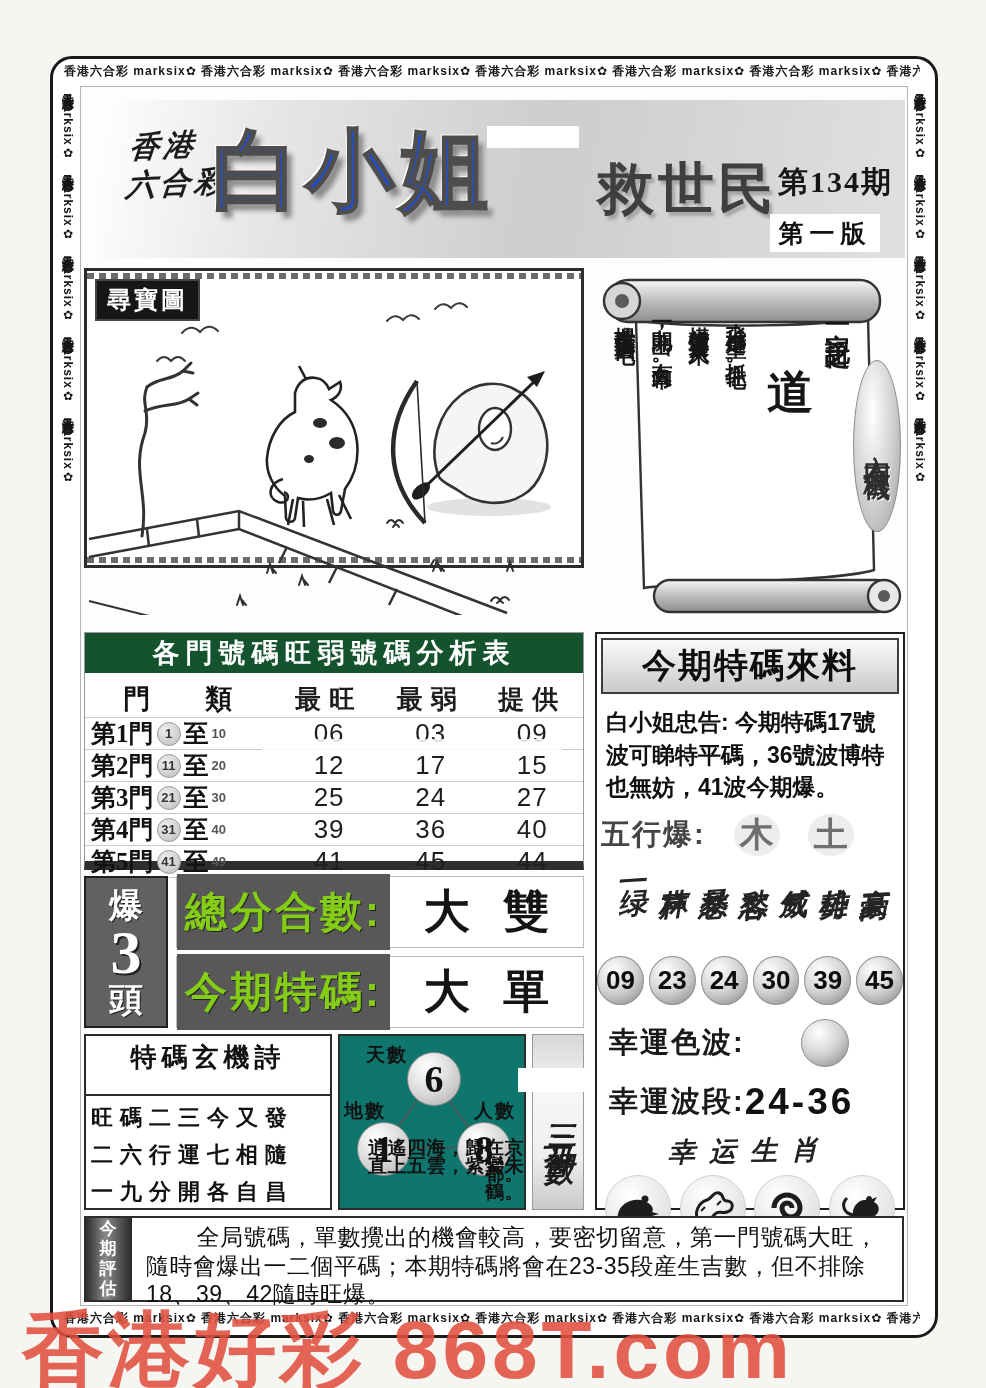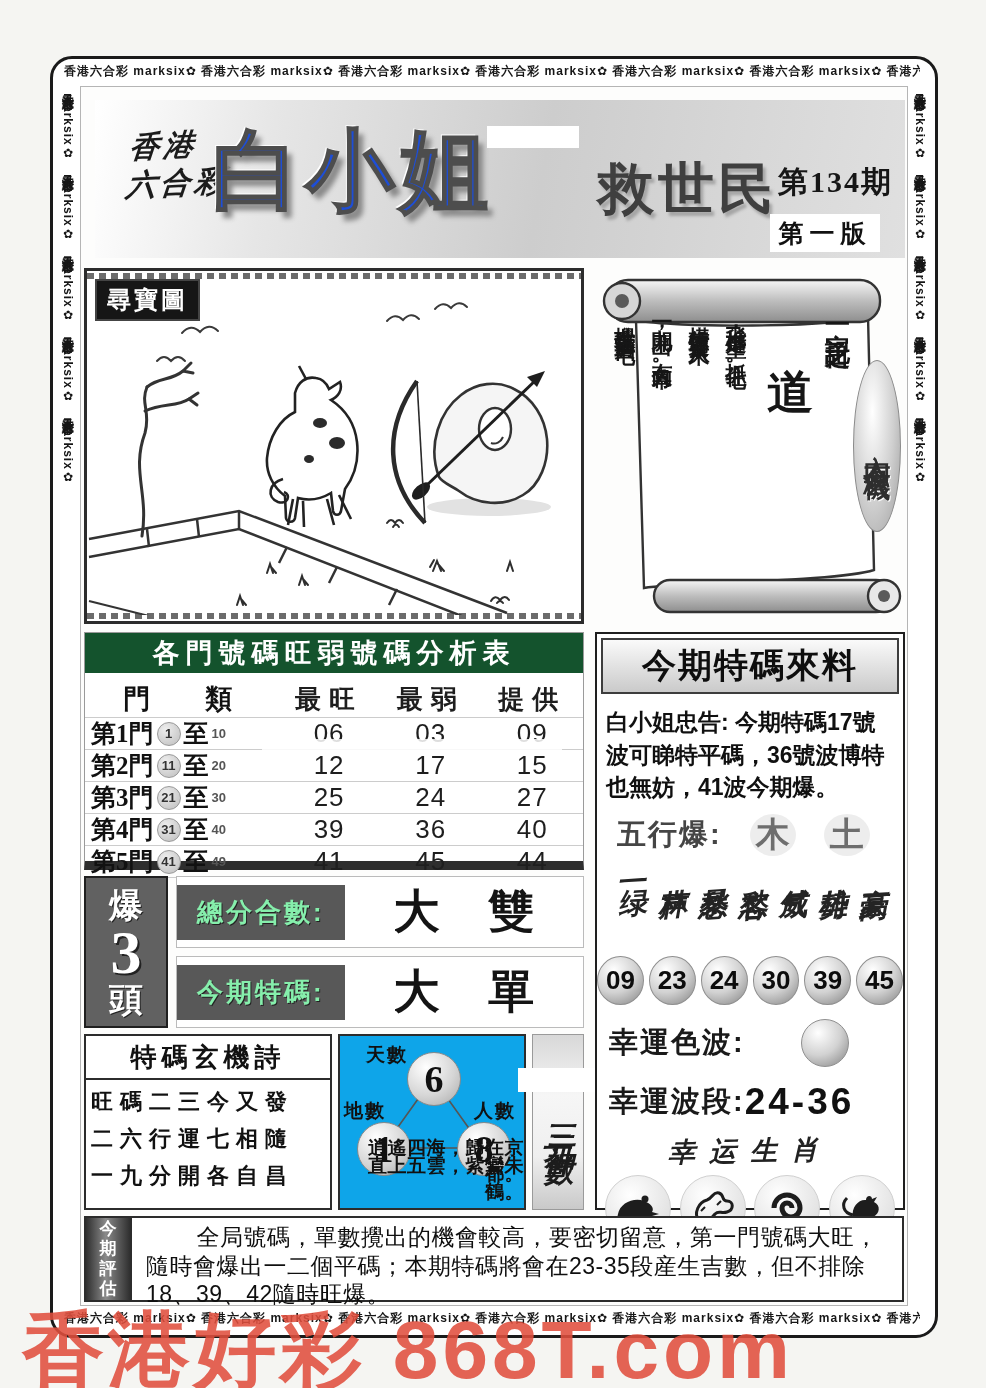--- a/index.html
+++ b/index.html
@@ -31,7 +31,7 @@
            justify-content:center;font-size:25px;font-weight:900;letter-spacing:6px;}
   .artifact{background:#fff;}
   
-  #treasure{left:84px;top:268px;width:500px;height:356px;background:#fff;border:3px solid #2c2c2c;box-sizing:border-box;}
+  #treasure{left:84px;top:268px;width:500px;height:300px;background:#fff;border:3px solid #2c2c2c;box-sizing:border-box;}
   .tickstrip{position:absolute;left:0;width:100%;height:6px;
              background:repeating-linear-gradient(90deg,#3a3a3a 0 7px,transparent 7px 12px);opacity:.75;}
   #treasure-label{position:absolute;left:8px;top:8px;background:#161616;color:#fff;font-size:24px;font-weight:900;

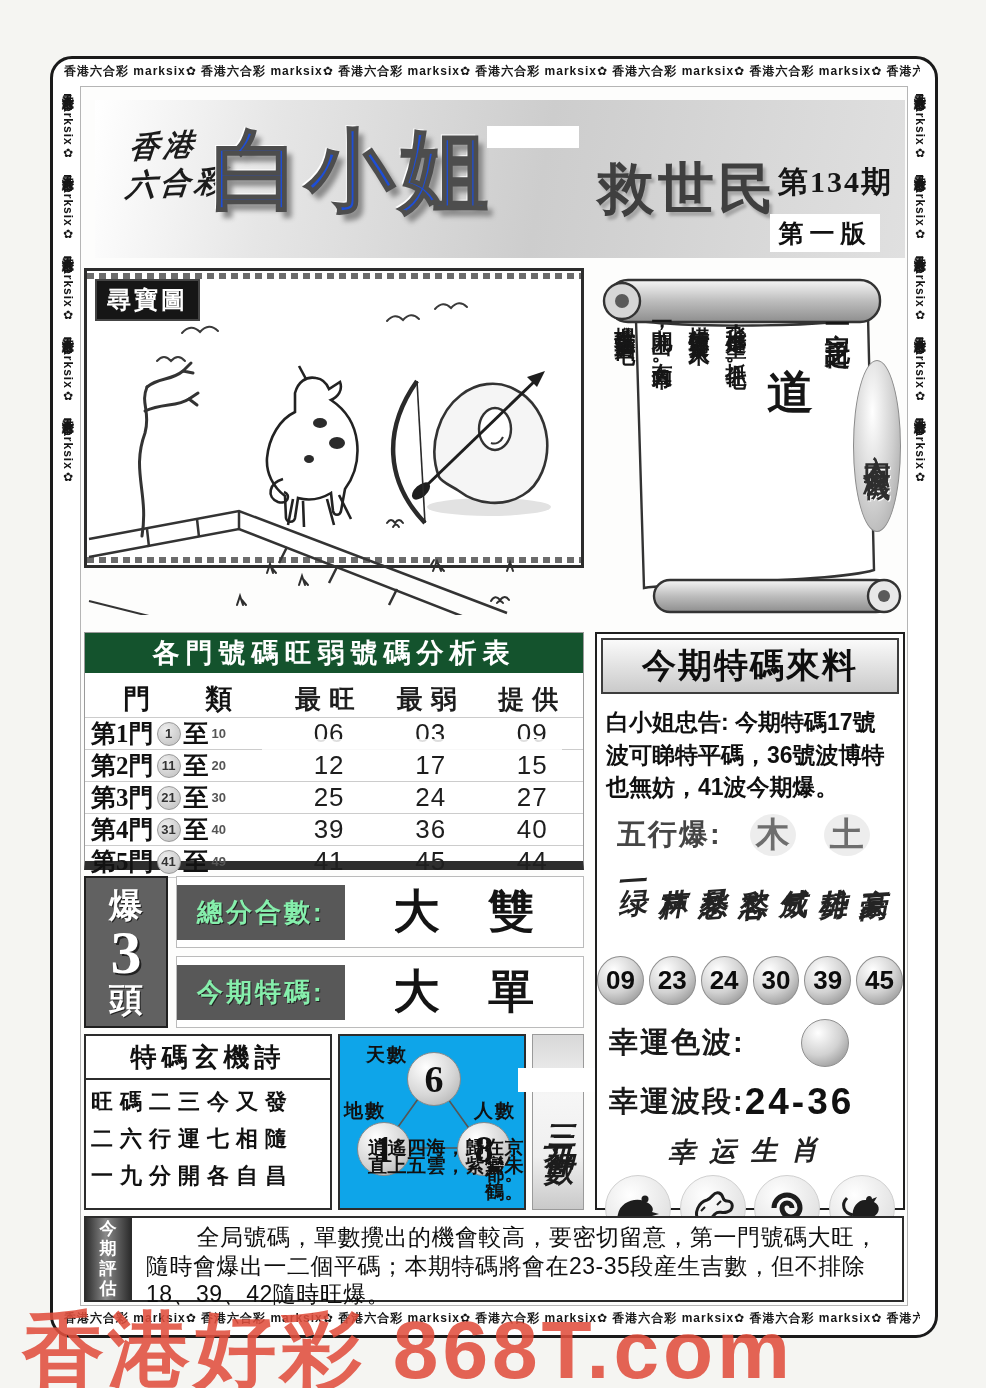--- a/index.html
+++ b/index.html
@@ -101,7 +101,7 @@
                  height:52px;display:flex;align-items:center;justify-content:center;font-size:34px;font-weight:900;
                  letter-spacing:2px;color:#0e0e0e;}
   #advice{padding:8px 9px 2px;font-size:23px;font-weight:800;line-height:1.42;color:#101010;}
-  #wuxing{display:flex;align-items:center;padding:8px 0 0 20px;}
+  #wuxing{display:flex;align-items:center;padding:8px 0 0 4px;}
   #wuxing .lab{font-size:29px;font-weight:900;color:#454545;letter-spacing:2px;}
   #wuxing .el{width:46px;height:42px;margin-left:28px;border-radius:50%;background:#ededed;
               display:inline-flex;align-items:center;justify-content:center;font-size:34px;font-weight:700;color:#6e6e6e;}

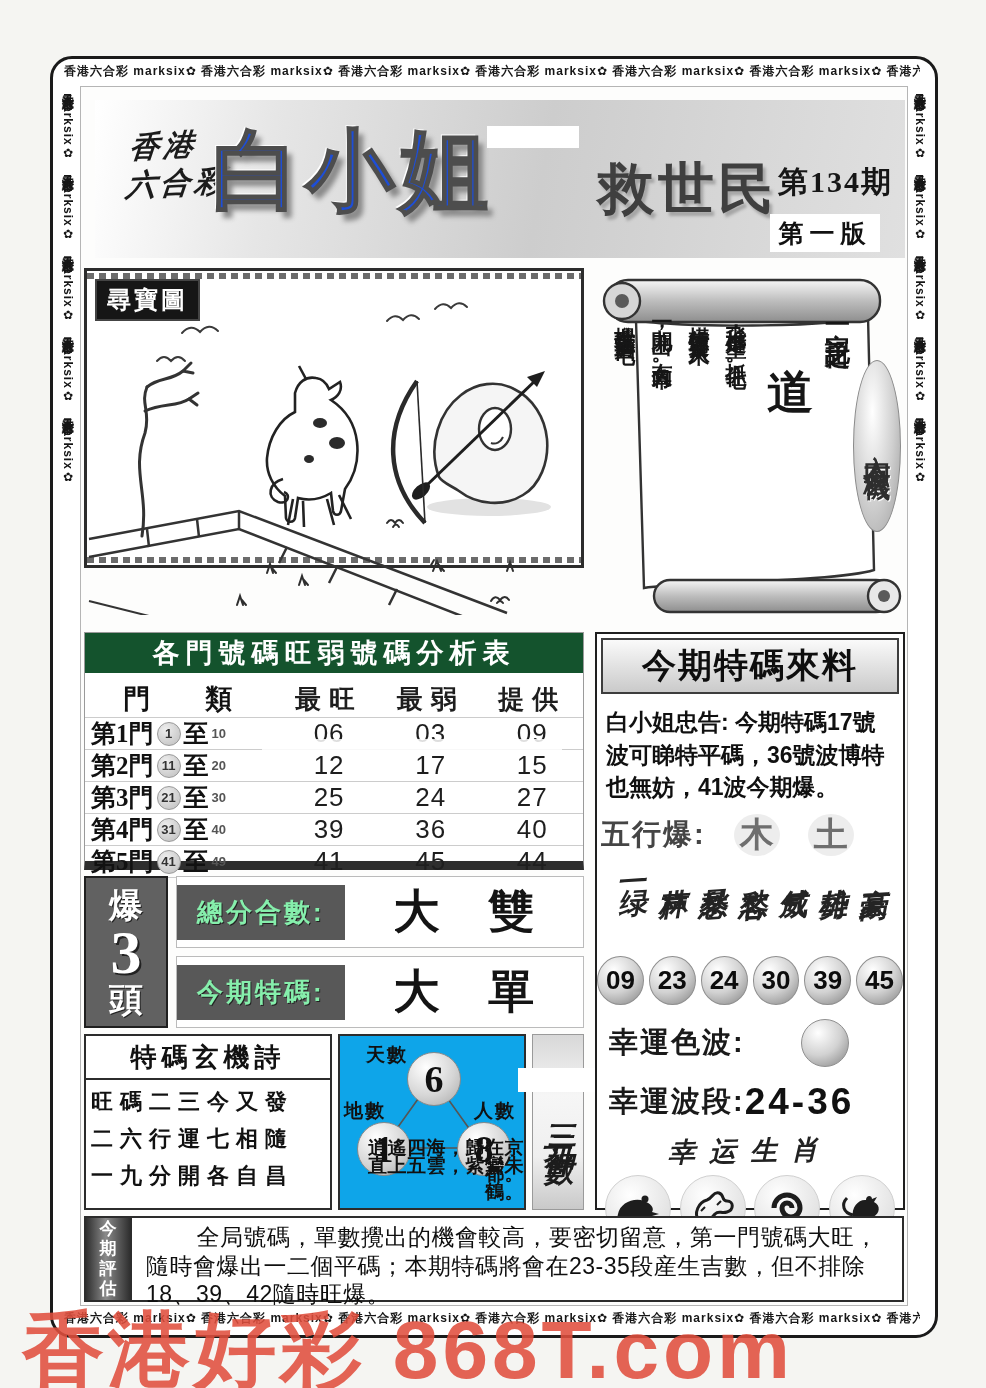--- a/index.html
+++ b/index.html
@@ -73,8 +73,8 @@
                  text-shadow:2px 2px 0 #222;}
   #burst-right{flex:1;display:flex;flex-direction:column;justify-content:space-between;}
   .burst-row{height:70px;display:flex;align-items:center;border:1px solid #bbb;background:#fff;}
-  .burst-label{background:#585858;color:#86efac;font-size:26px;font-weight:900;letter-spacing:3px;
-               padding:10px 20px;text-shadow:1px 1px 0 #222;}
+  .burst-label{background:#585858;color:#84cc16;font-size:42px;font-weight:900;letter-spacing:3px;
+               padding:10px 8px;text-shadow:1px 1px 0 #222;}
   .burst-val{flex:1;display:flex;justify-content:space-evenly;font-size:46px;font-weight:900;
              font-family:"Liberation Serif","DejaVu Serif",serif;color:#141414;}
   

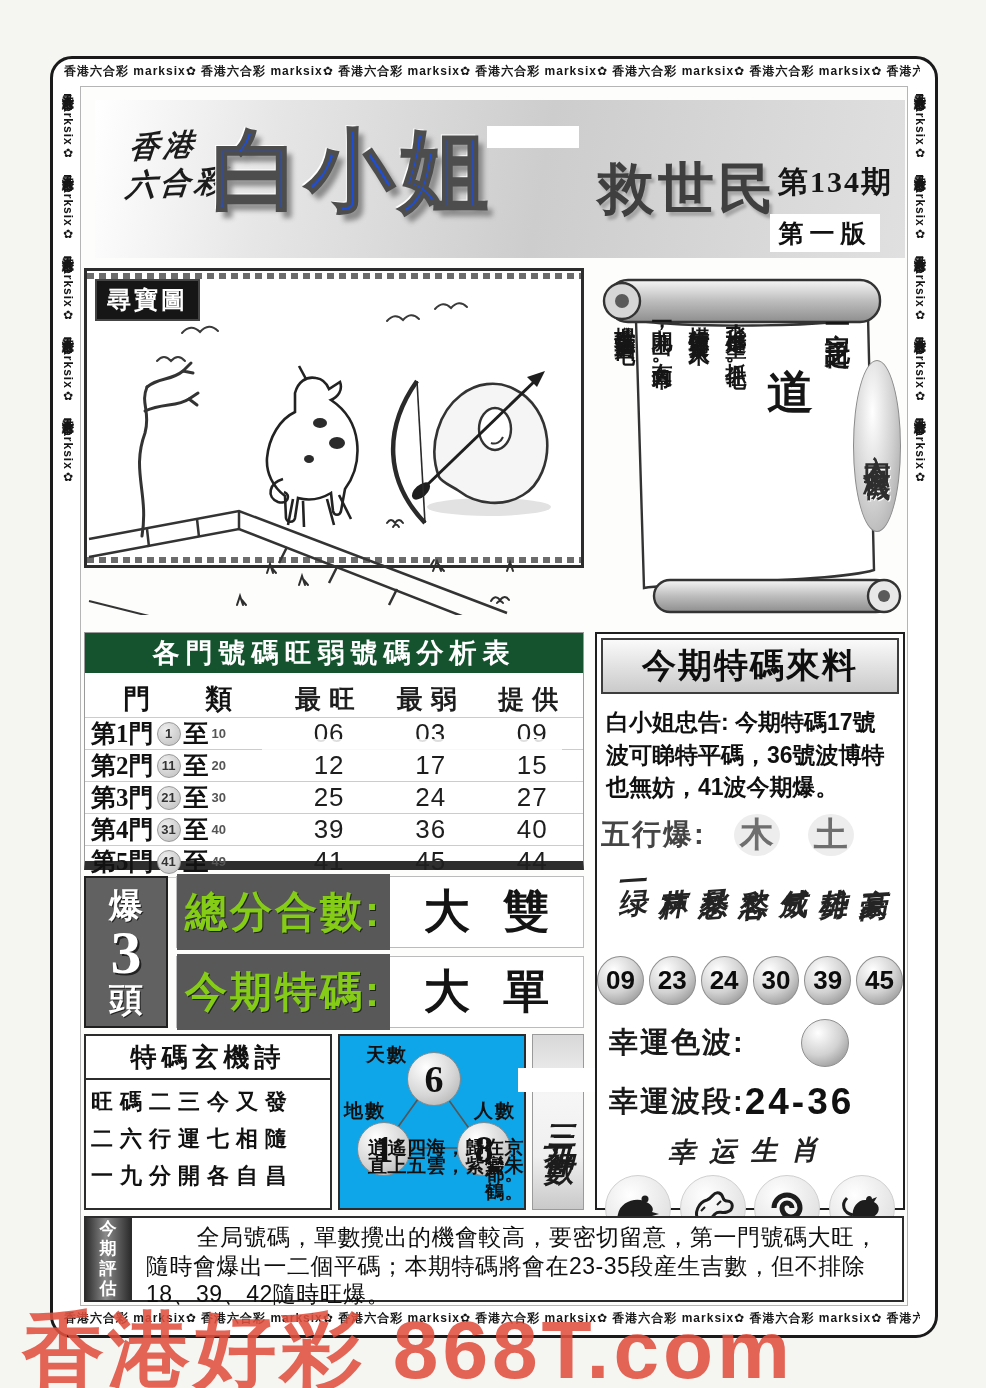--- a/index.html
+++ b/index.html
@@ -79,7 +79,7 @@
              font-family:"Liberation Serif","DejaVu Serif",serif;color:#141414;}
   
   #poem{left:84px;top:1034px;width:248px;height:176px;border:2px solid #2c2c2c;background:#fff;box-sizing:border-box;}
-  #poem .t{font-size:26px;font-weight:900;text-align:center;letter-spacing:5px;padding:4px 0 3px;
+  #poem .t{font-size:26px;font-weight:900;text-align:center;letter-spacing:5px;padding:4px 0 19px;
            border-bottom:2px solid #2c2c2c;font-family:"Liberation Serif","DejaVu Serif",serif;}
   #poem .l{font-size:22px;font-weight:900;letter-spacing:7px;margin:7px 5px 0;white-space:nowrap;
            font-family:"Liberation Serif","DejaVu Serif",serif;}

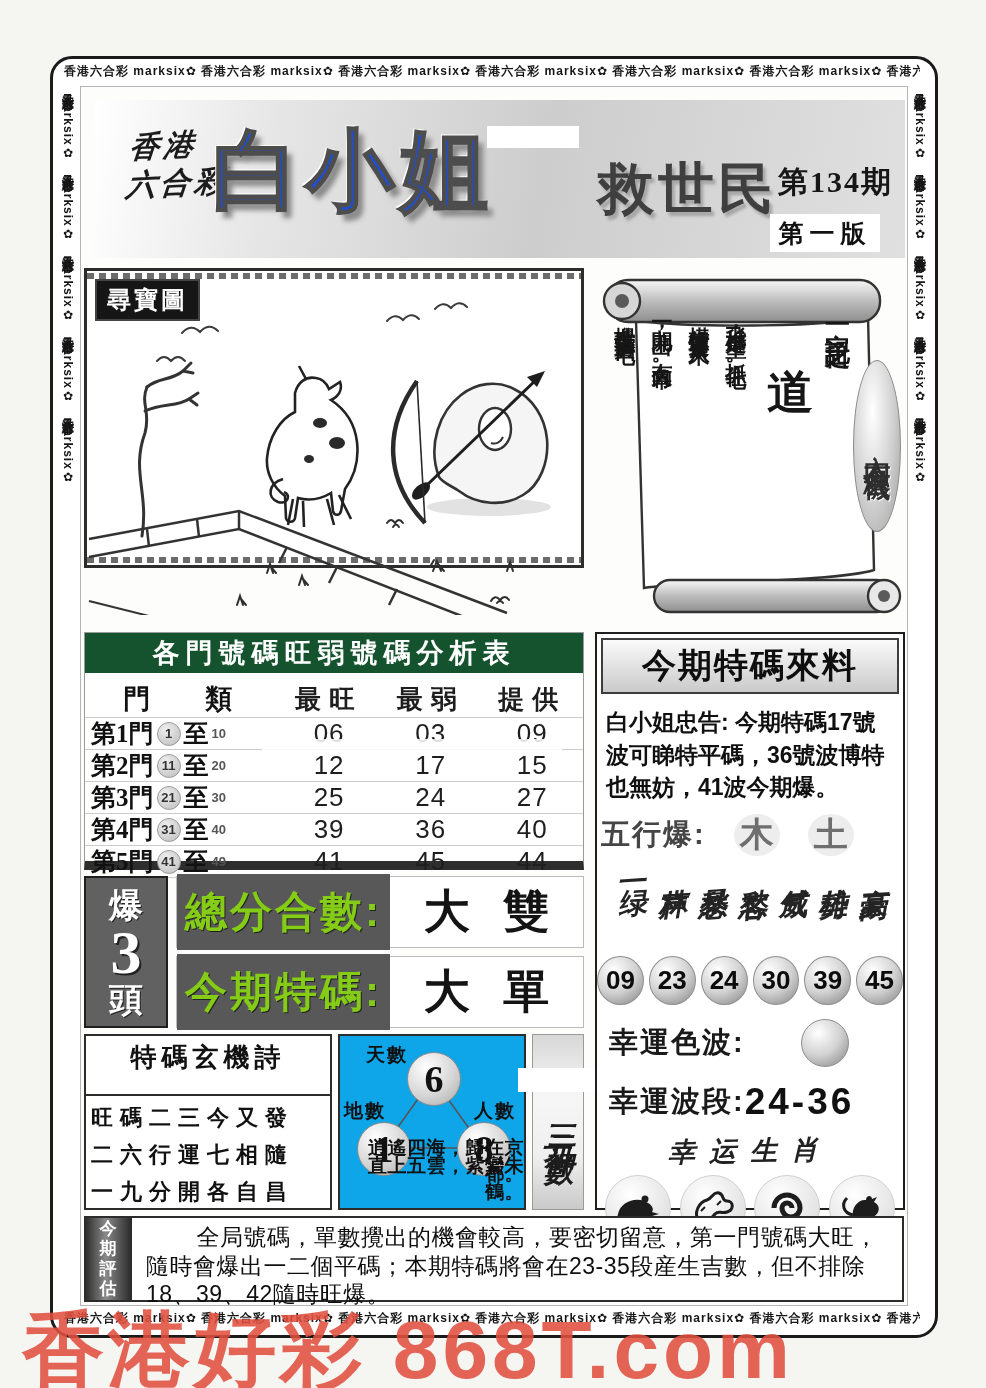--- a/index.html
+++ b/index.html
@@ -84,7 +84,7 @@
   #poem .l{font-size:22px;font-weight:900;letter-spacing:7px;margin:7px 5px 0;white-space:nowrap;
            font-family:"Liberation Serif","DejaVu Serif",serif;}
   
-  #trinity{left:338px;top:1034px;width:188px;height:176px;border:2px solid #2c2c2c;background:#0ea5e9;box-sizing:border-box;}
+  #trinity{left:338px;top:1034px;width:188px;height:176px;border:2px solid #2c2c2c;background:#0f766e;box-sizing:border-box;}
   .tball{position:absolute;width:52px;height:52px;border-radius:50%;border:1px solid #8a8a8a;
          background:radial-gradient(circle at 35% 28%,#fff,#d6d6d6 55%,#a9a9a9);display:flex;align-items:center;
          justify-content:center;font-size:38px;font-weight:900;font-family:"Liberation Serif","DejaVu Serif",serif;}

